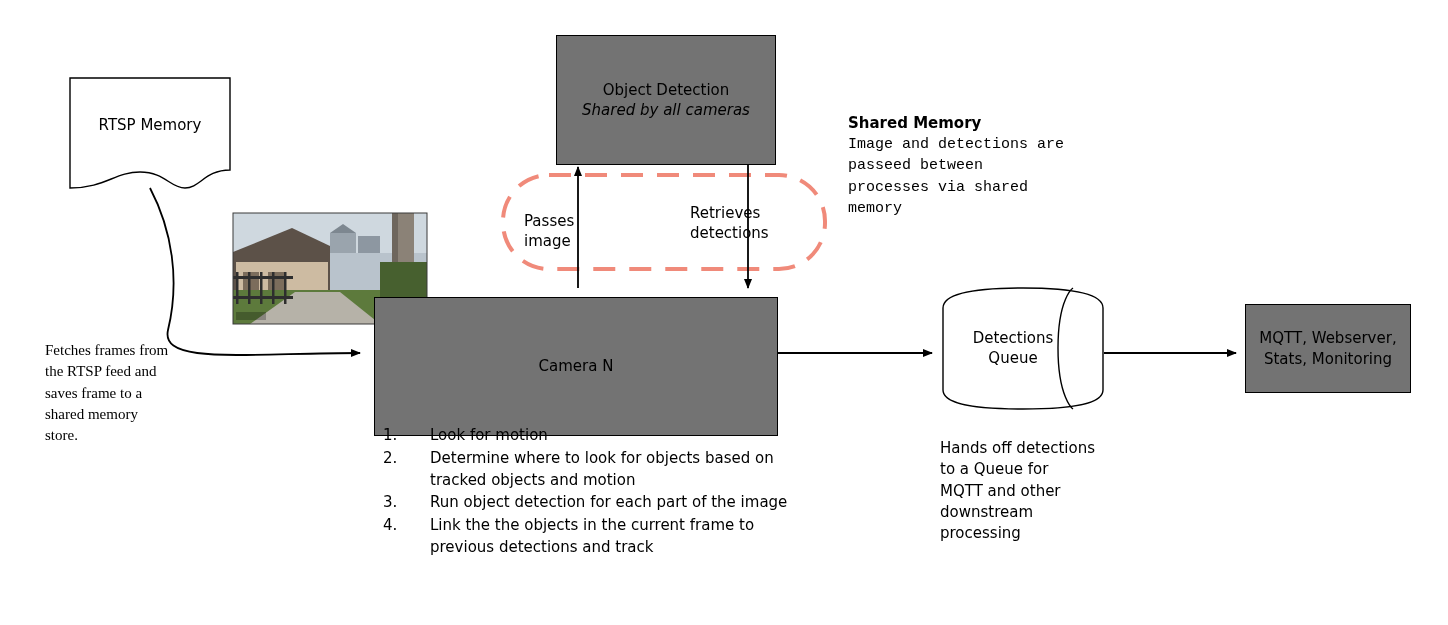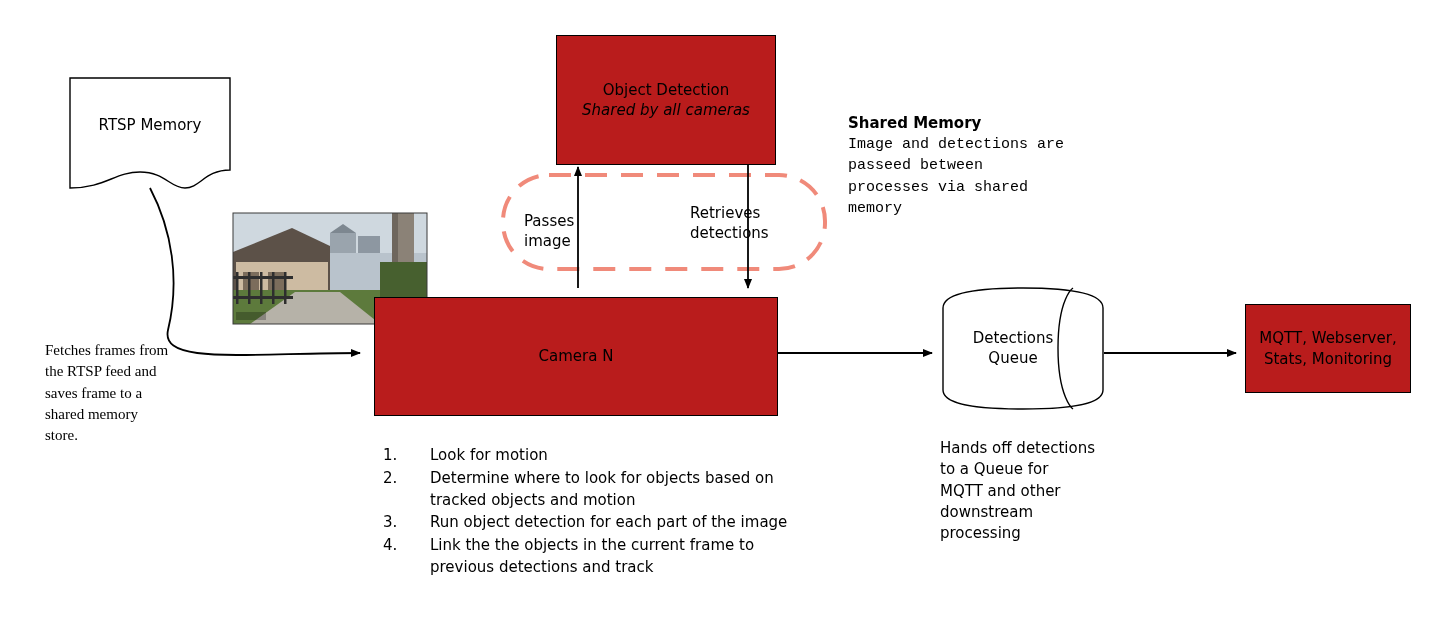--- a/index.html
+++ b/index.html
@@ -29,7 +29,7 @@
     box-sizing: border-box;
   }
   .box-yellow {
-    background: #b91c1c;
+    background: #737373;
     border: 1px solid #000000;
     display: flex;
     flex-direction: column;

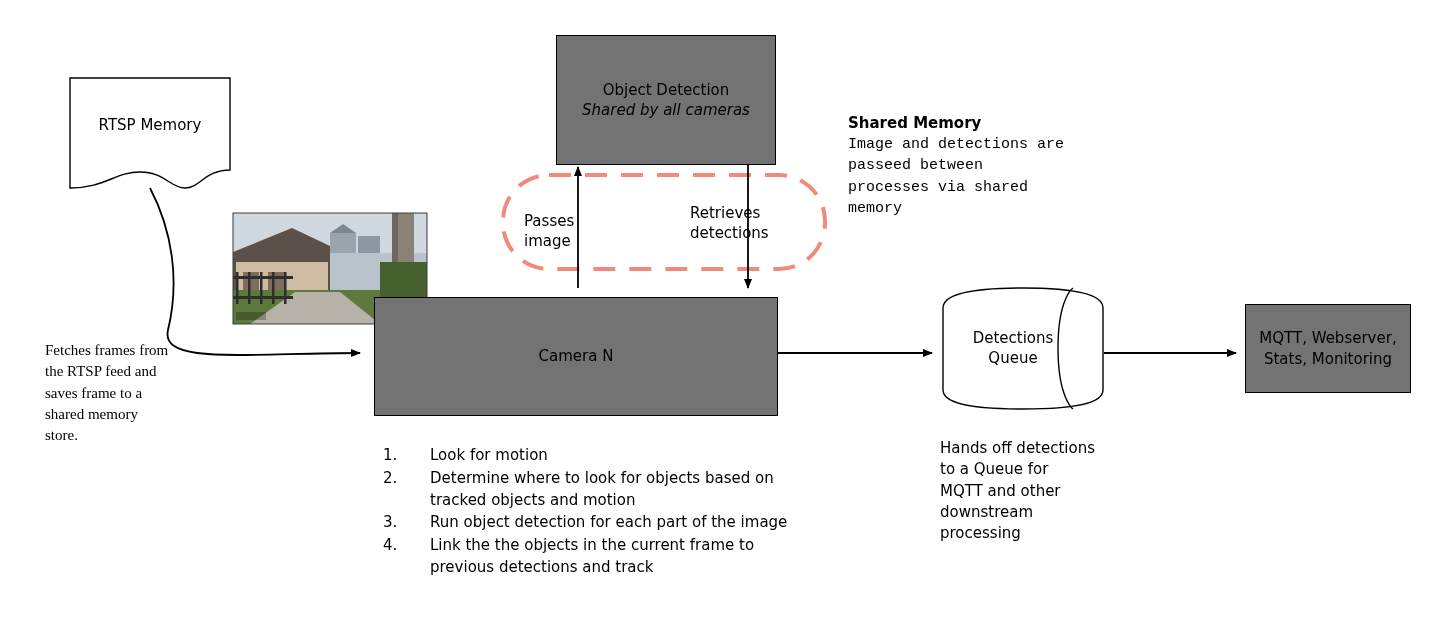--- a/index.html
+++ b/index.html
@@ -190,7 +190,7 @@
     <div class="txt txt-italic">Shared by all cameras</div>
   </div>
 
-  <div class="node box-yellow" style="left:374px; top:297px; width:404px; height:119px;text-align:right;">
+  <div class="node box-yellow" style="left:374px; top:297px; width:404px; height:139px;text-align:right;">
     <div class="txt">Camera N</div>
   </div>
 

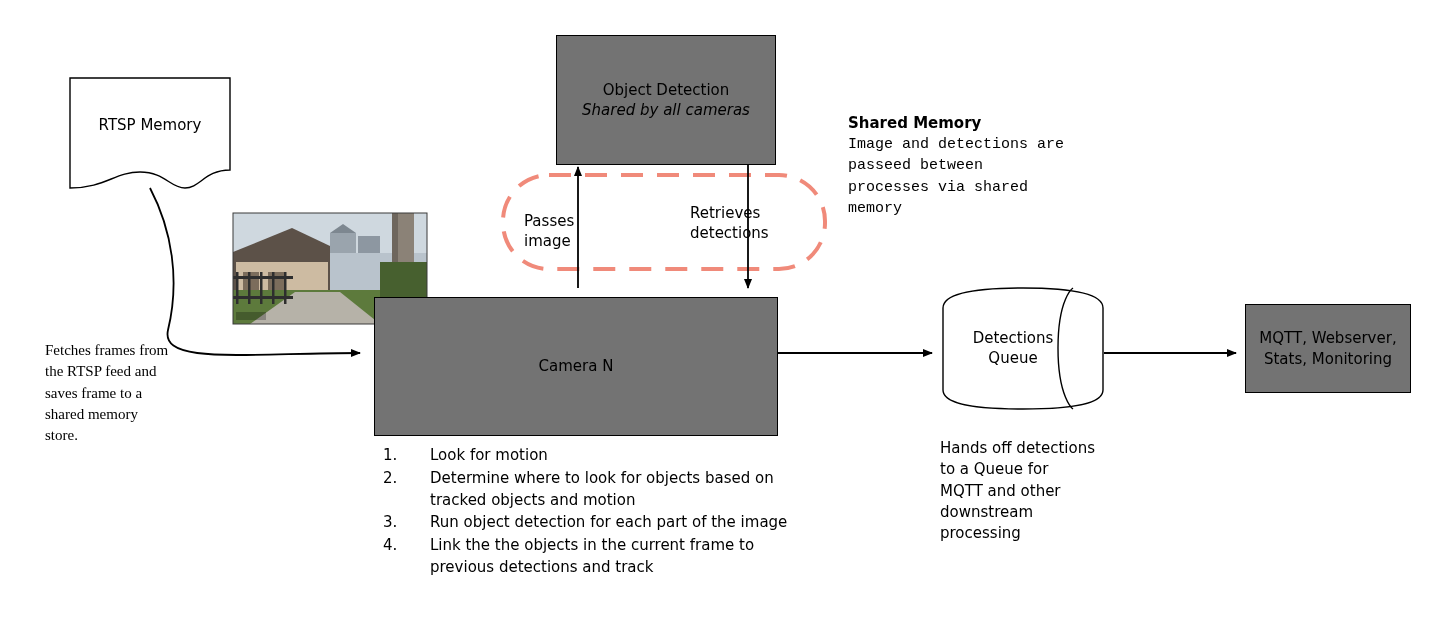--- a/index.html
+++ b/index.html
@@ -83,7 +83,6 @@
     width: 420px;
     font-size: 15px;
     line-height: 1.45;
-    margin-top: 20px;
   }
   .ol-list ol {
     margin: 0;

